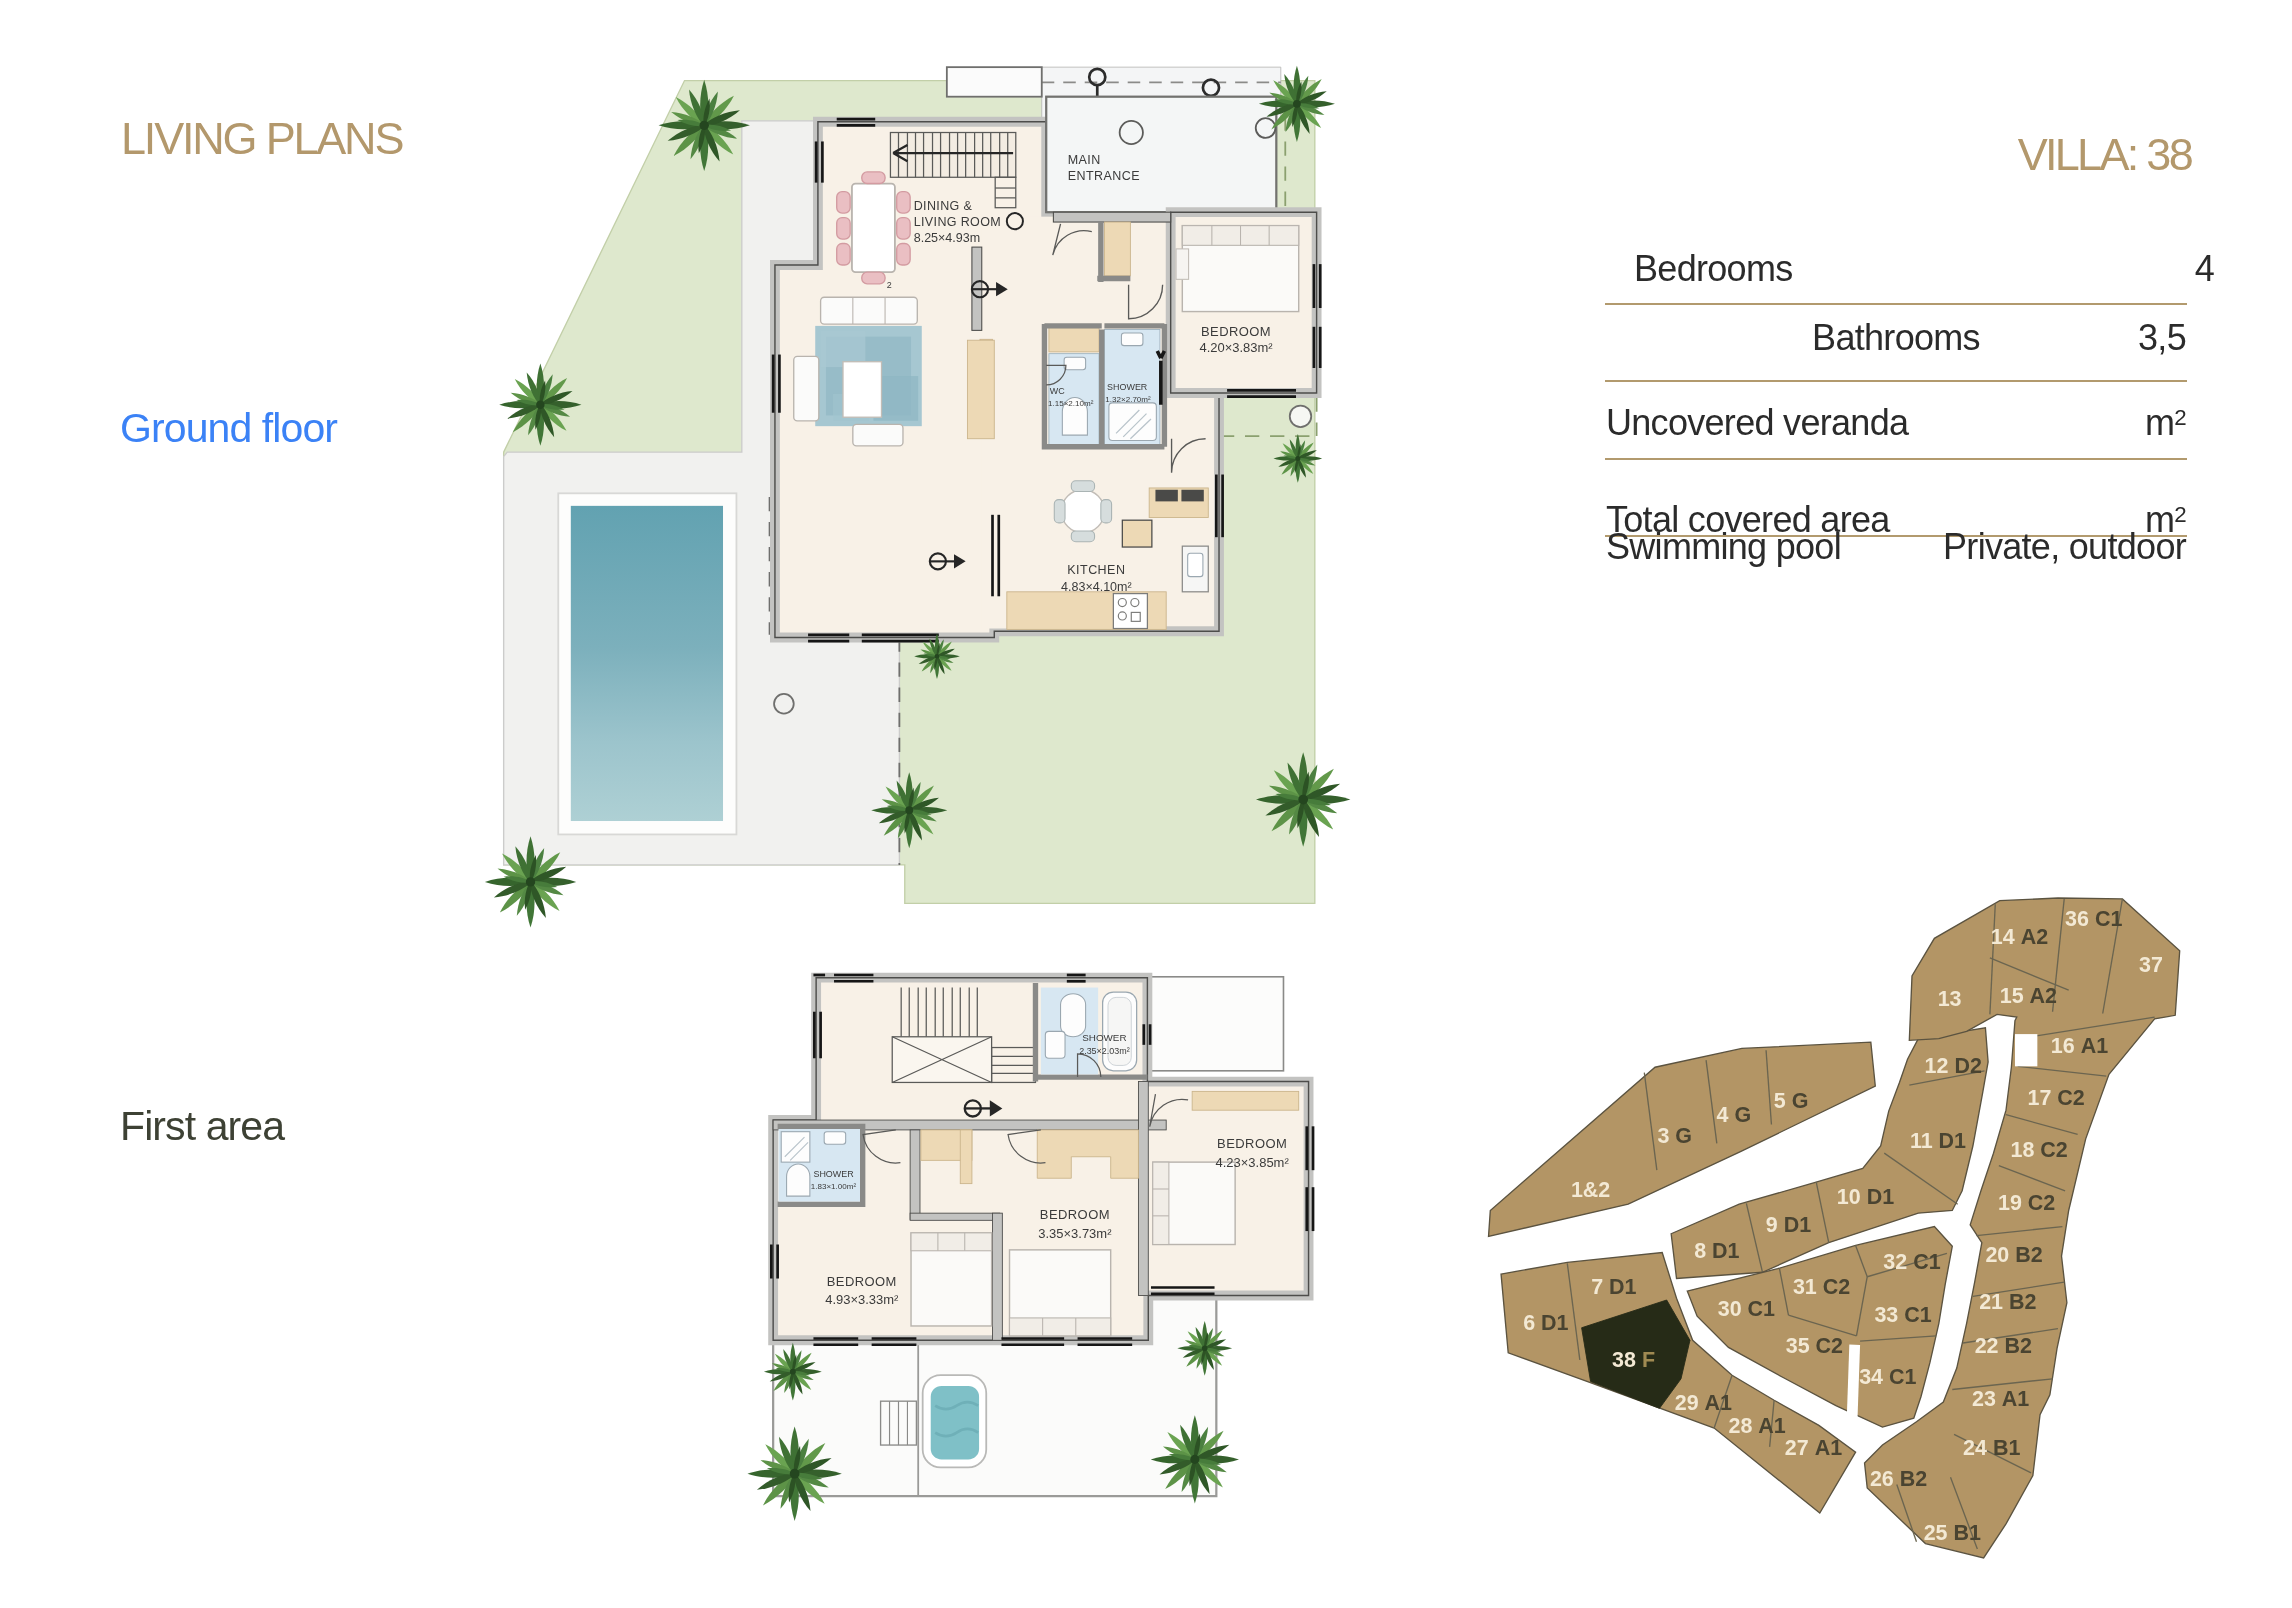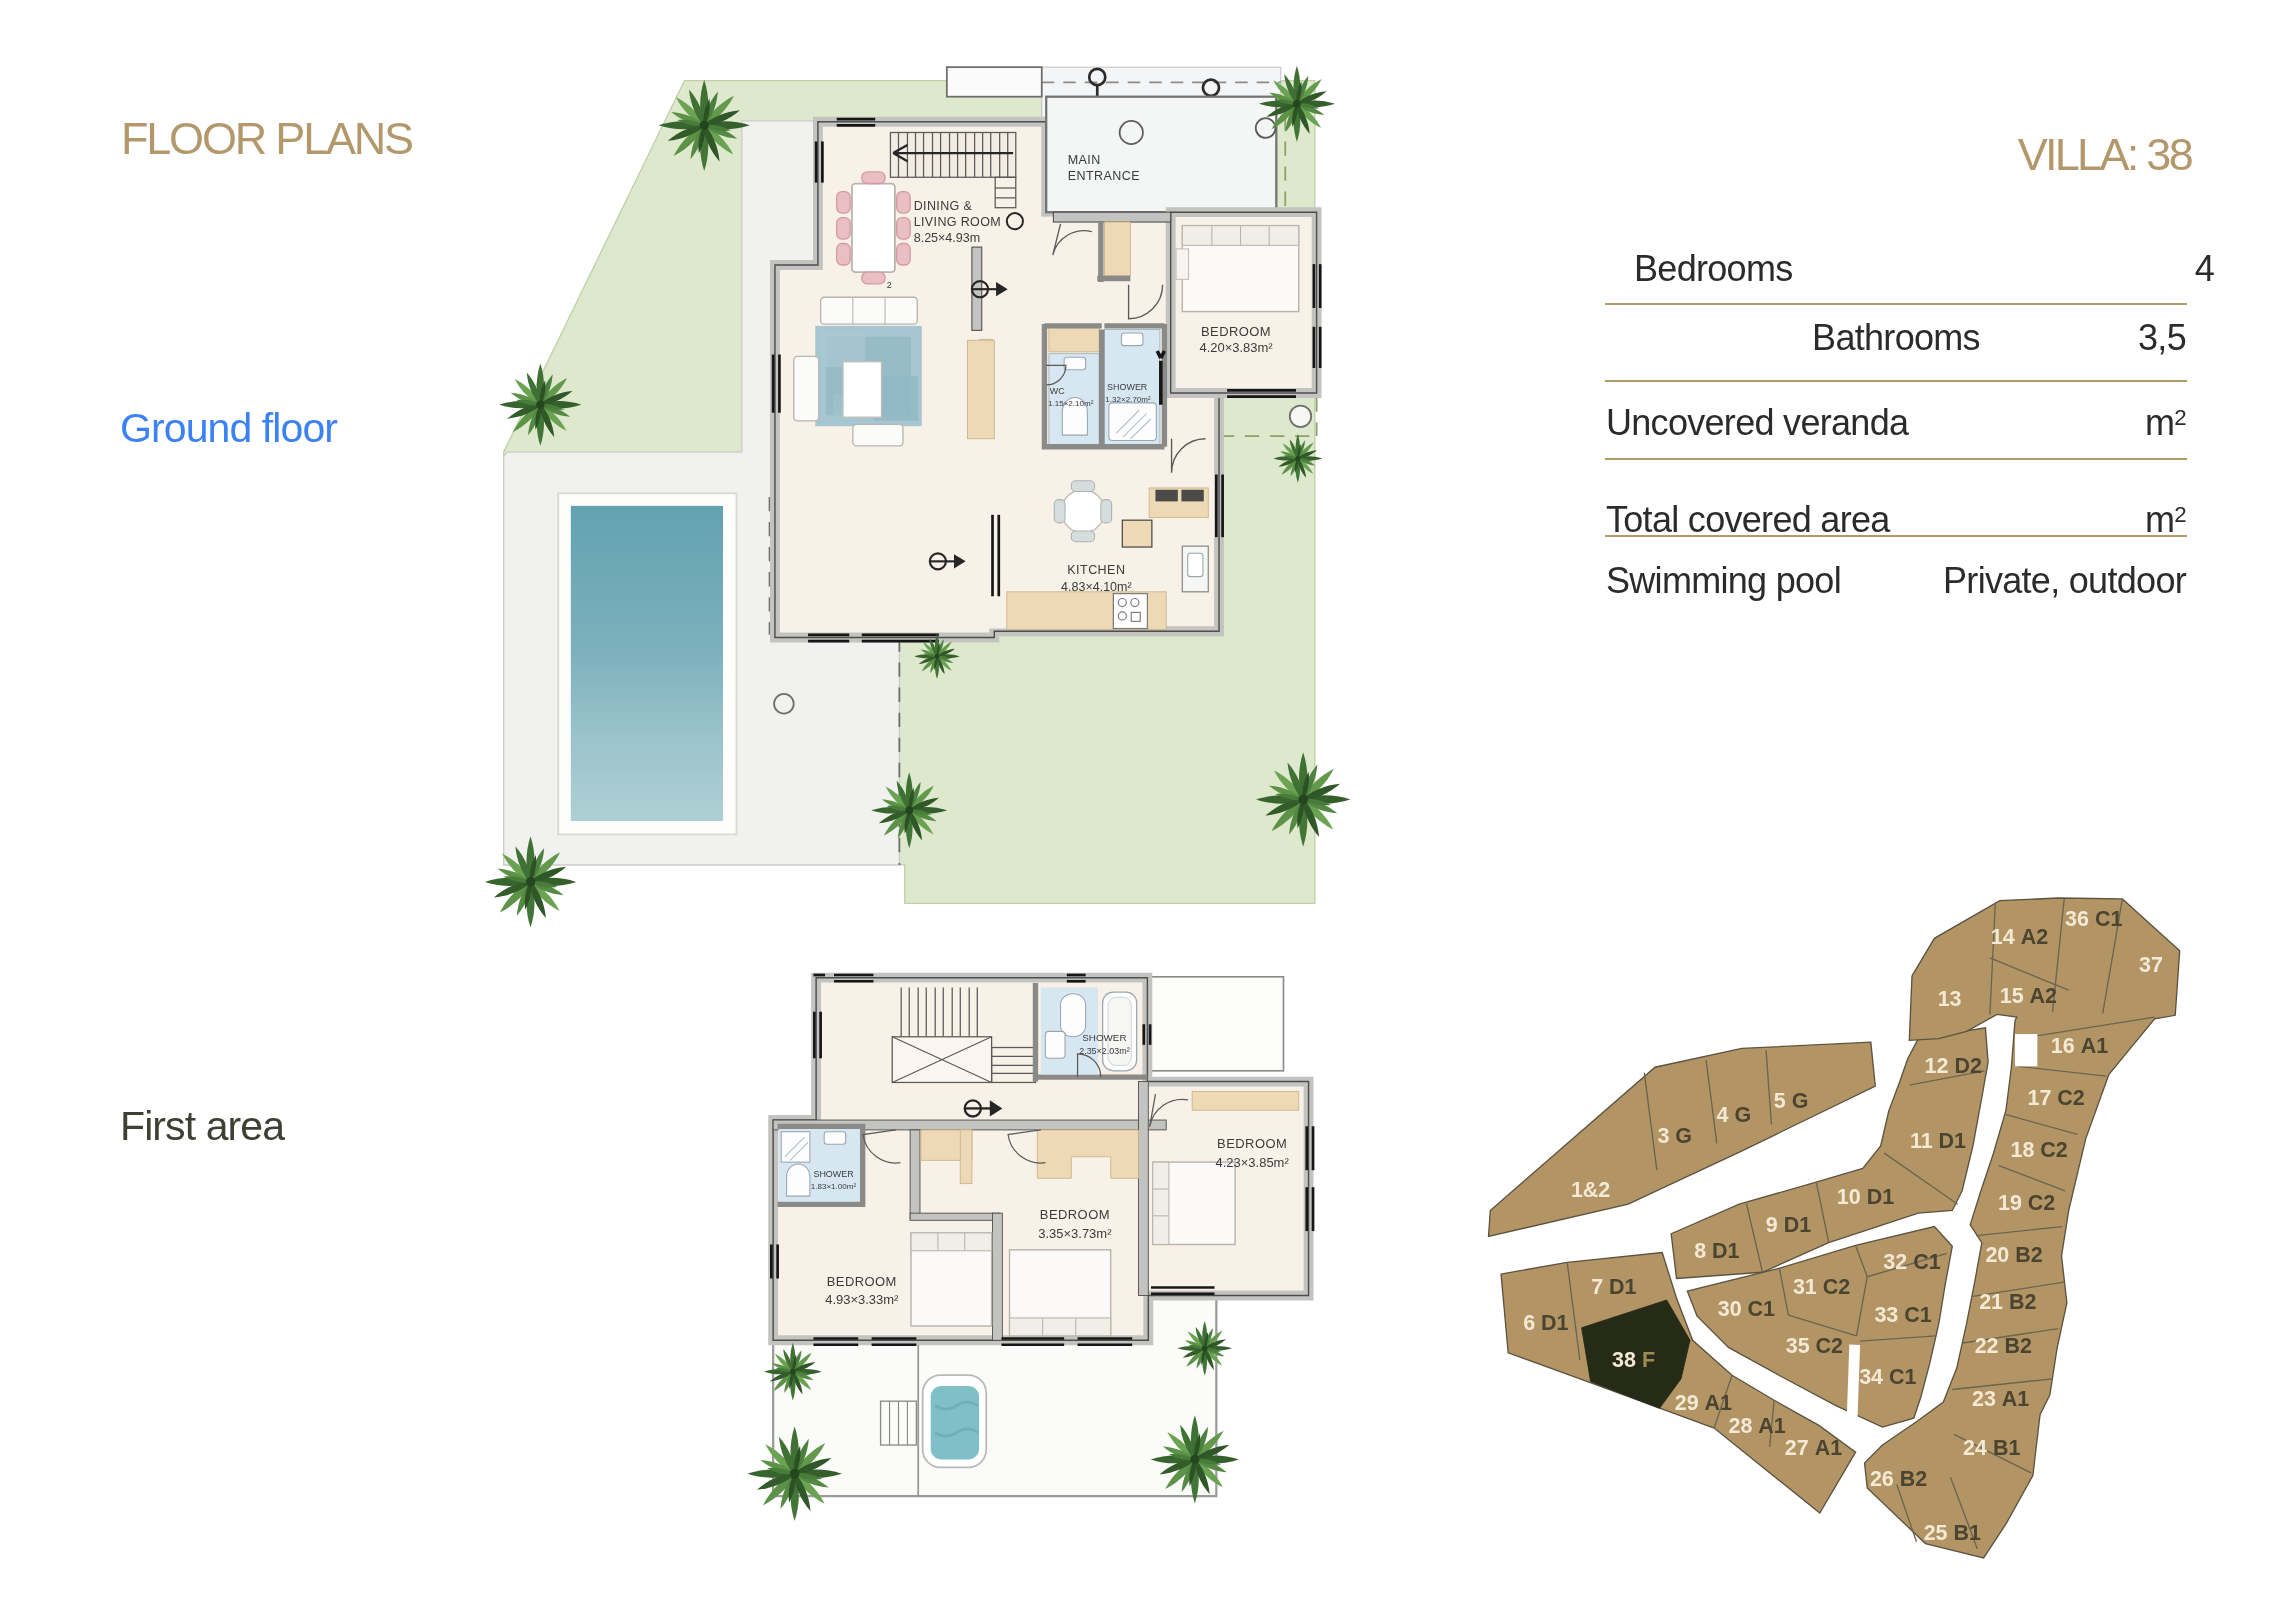--- a/index.html
+++ b/index.html
@@ -19,7 +19,7 @@
 </head>
 <body>
 
-<div class="abs gold" id="title">FLOOR PLANS</div>
+<div class="abs gold" id="title">LIVING PLANS</div>
 
 <div class="abs gold" id="villa">VILLA: 38</div>
 

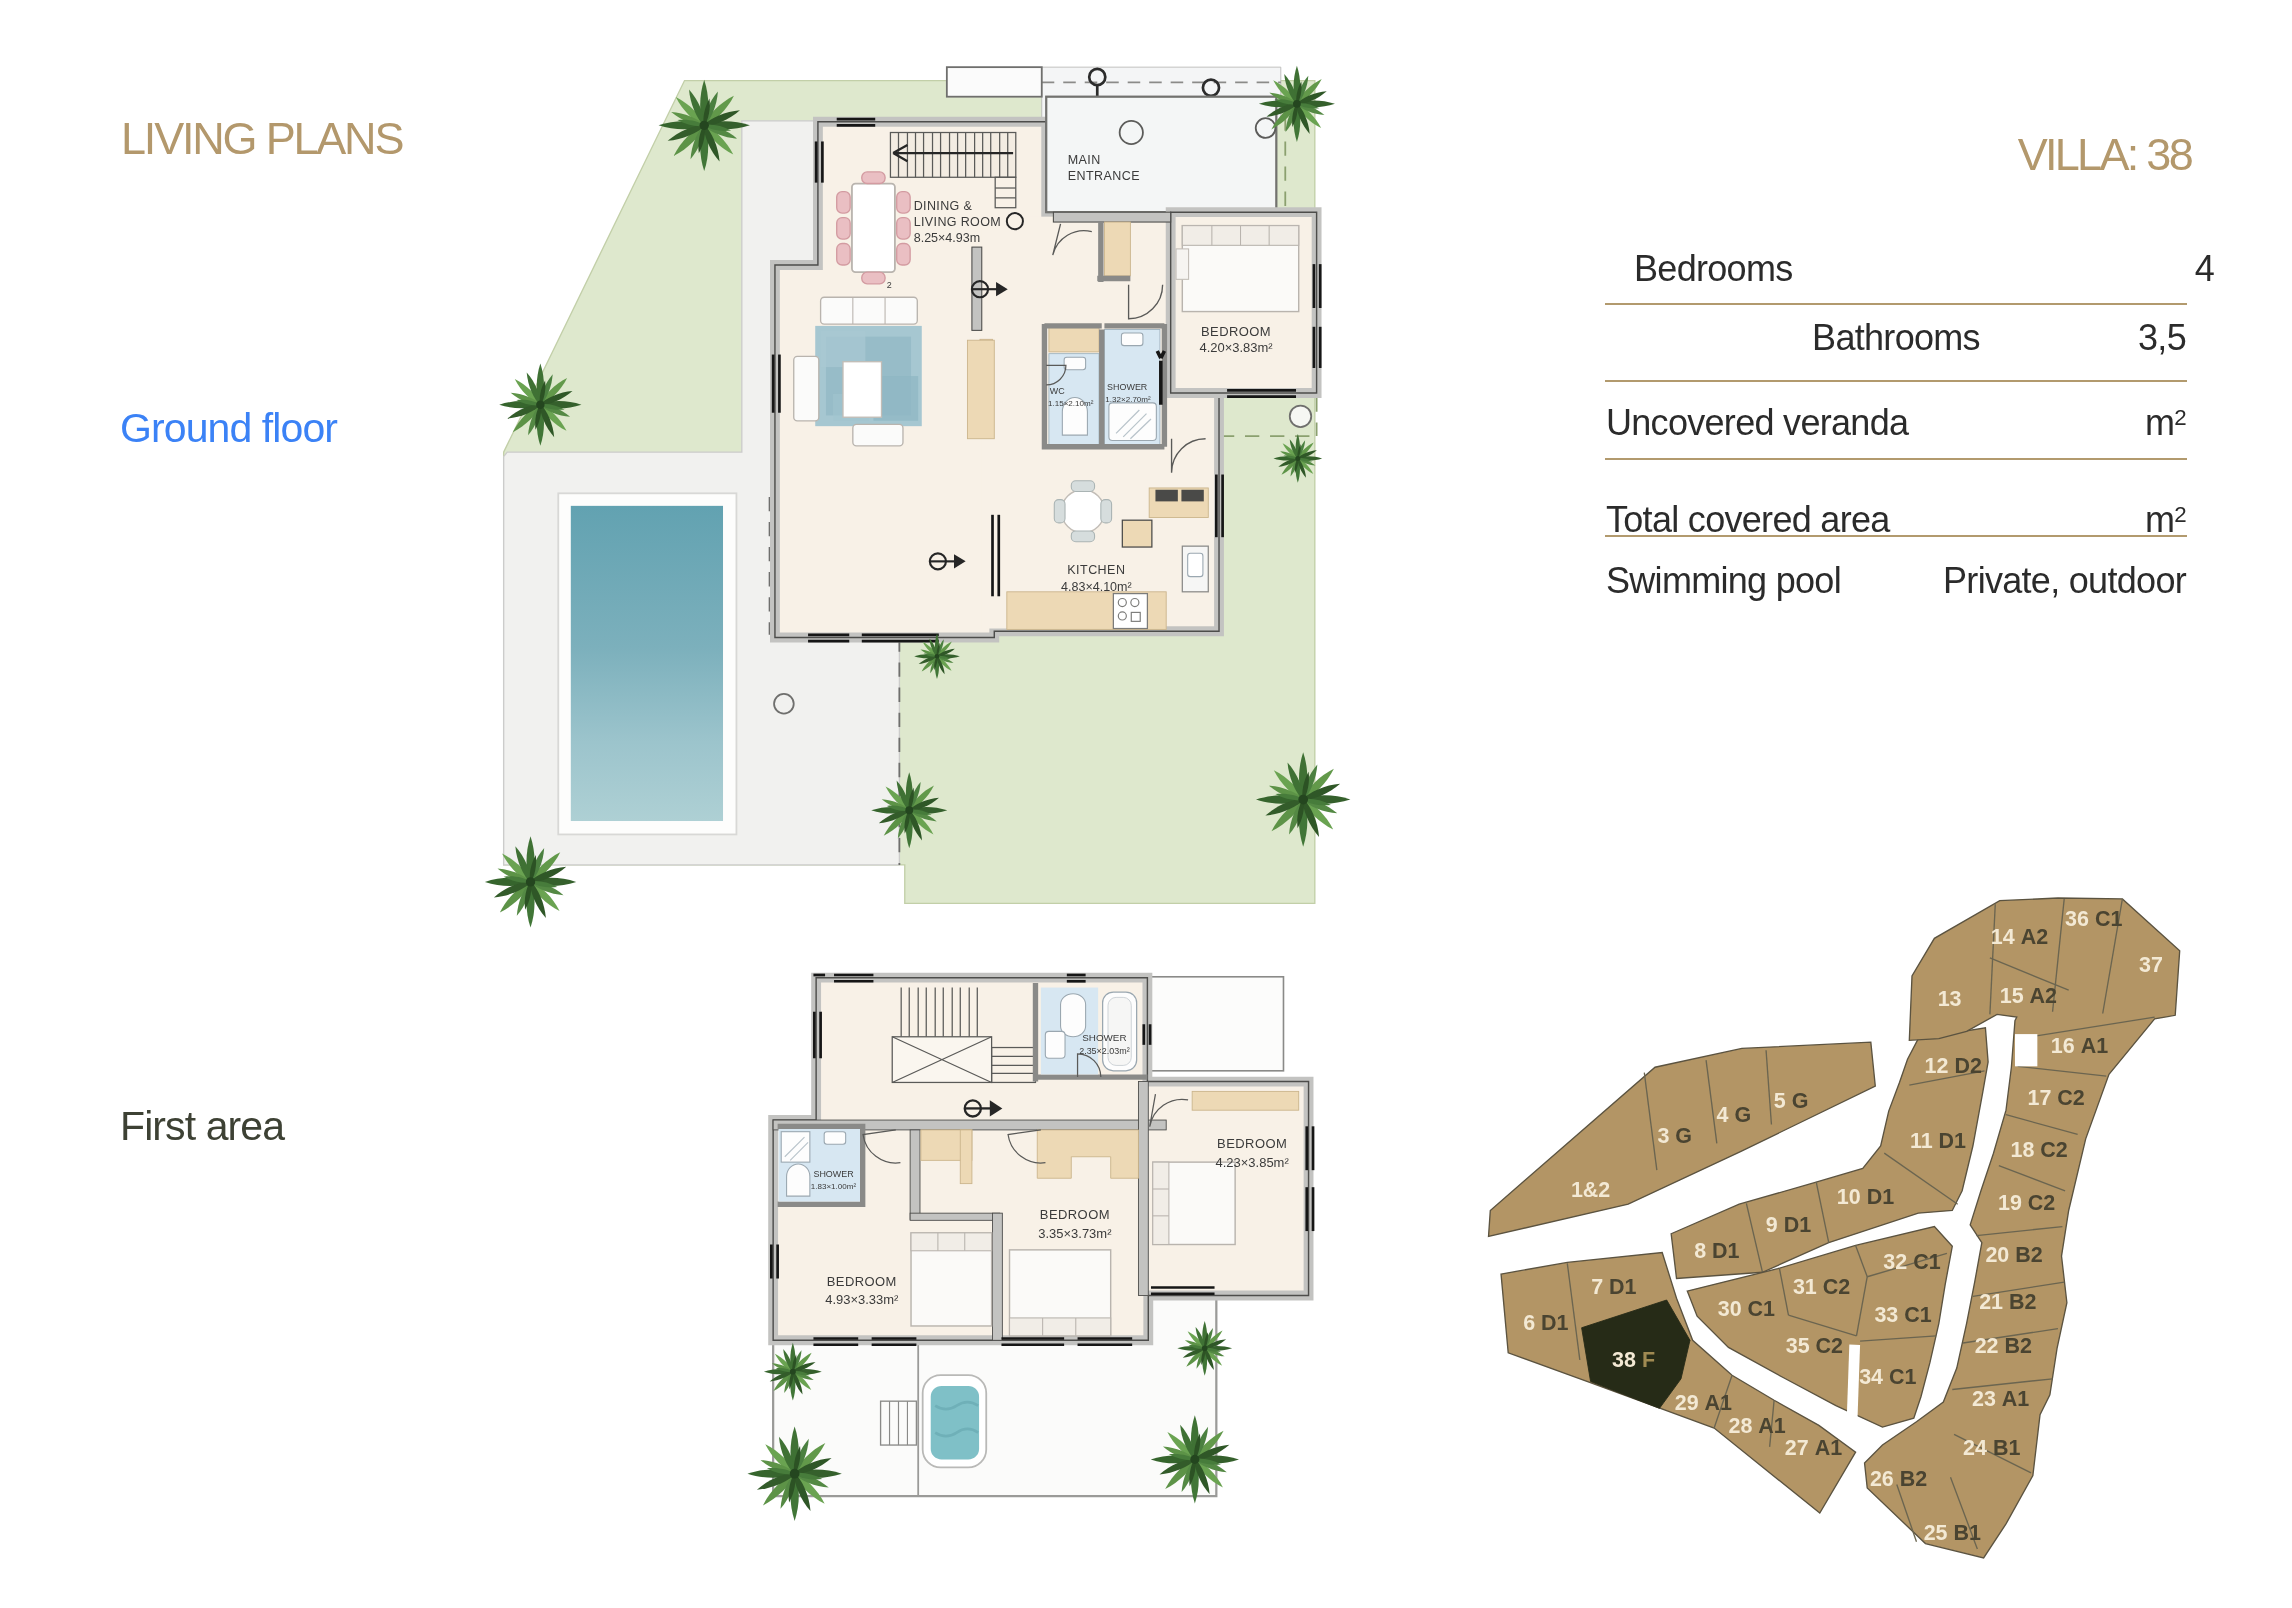--- a/index.html
+++ b/index.html
@@ -39,7 +39,7 @@
 <div class="trow" style="top:502px;">Total covered area<span class="val">m<sup>2</sup></span></div>
 <div class="rule" style="top:535px;"></div>
 
-<div class="trow" style="top:563px;">Swimming pool<span class="val">Private, outdoor</span></div>
+<div class="trow" style="top:529px;">Swimming pool<span class="val">Private, outdoor</span></div>
 
 <svg class="abs" style="left:0;top:0;" width="2293" height="1608" viewBox="0 0 2560 1796">
 <defs>

